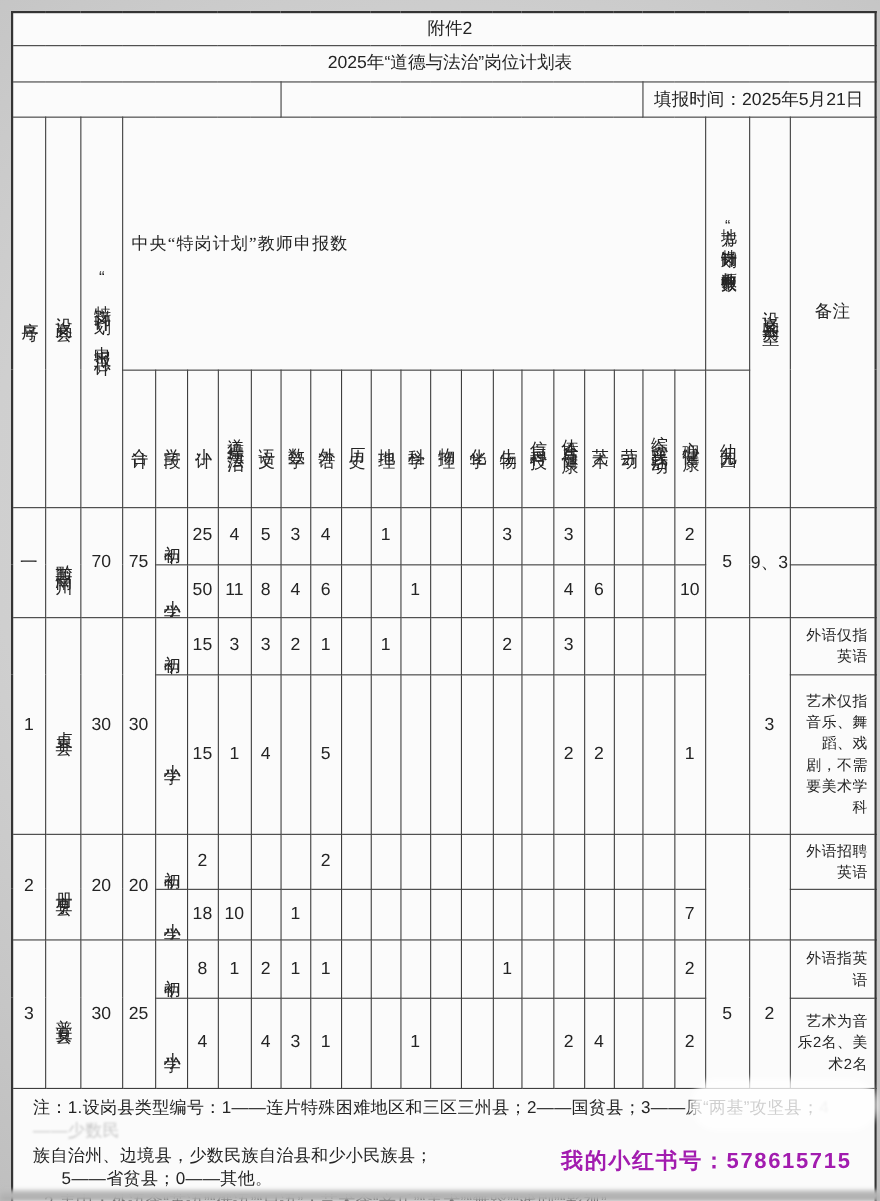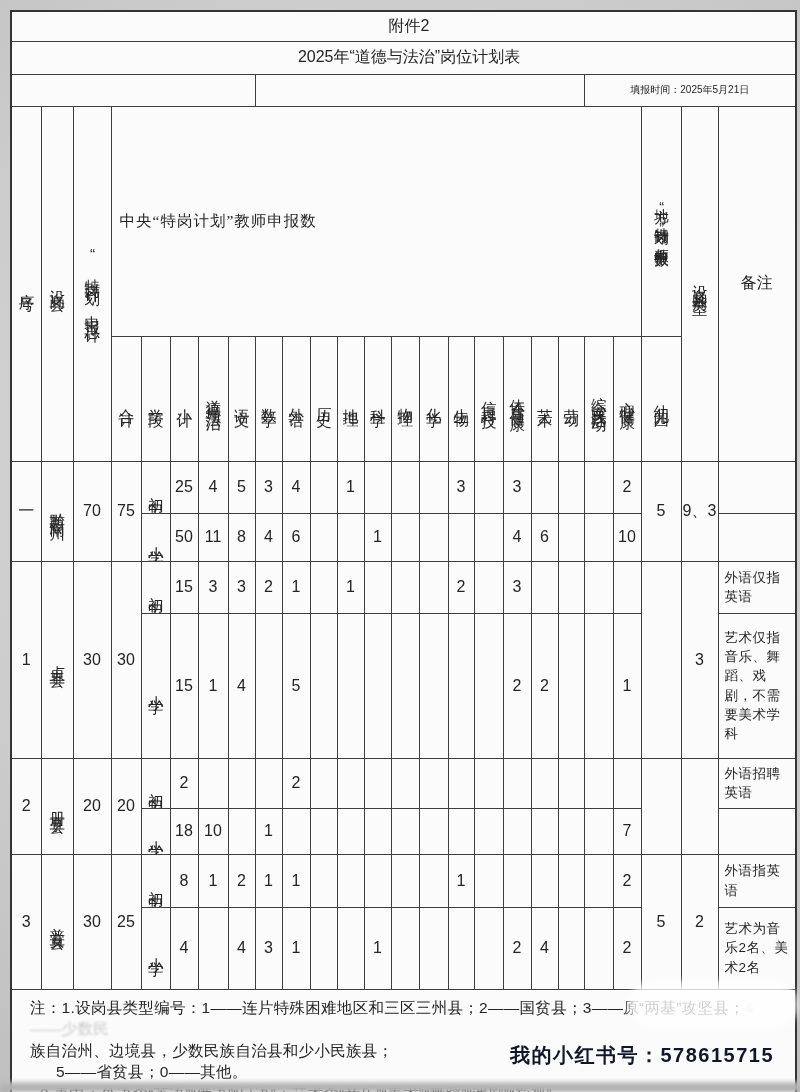--- a/index.html
+++ b/index.html
@@ -123,7 +123,7 @@
   <tr style="height:32px">
     <td colspan="8"></td>
     <td colspan="12"></td>
-    <td colspan="5" style="font-size:10px">填报时间：2025年5月21日</td>
+    <td colspan="5" style="font-size:16px">填报时间：2025年5月21日</td>
   </tr>
 
   <tr style="height:230px">

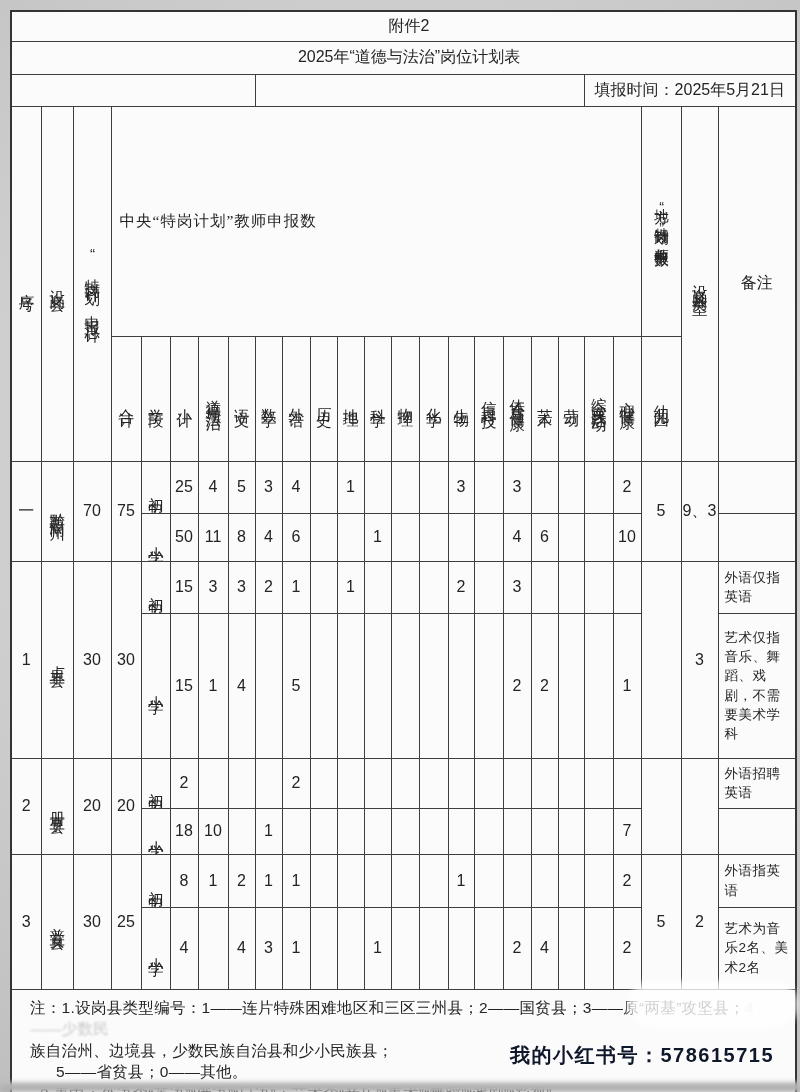--- a/index.html
+++ b/index.html
@@ -43,7 +43,7 @@
   .vt.tight{letter-spacing:1px;font-size:14.5px;}
   td.remark{
     font-size:13.5px;
-    text-align:left;
+    text-align:right;
     padding:3px 6px;
     line-height:1.42;
     letter-spacing:.5px;

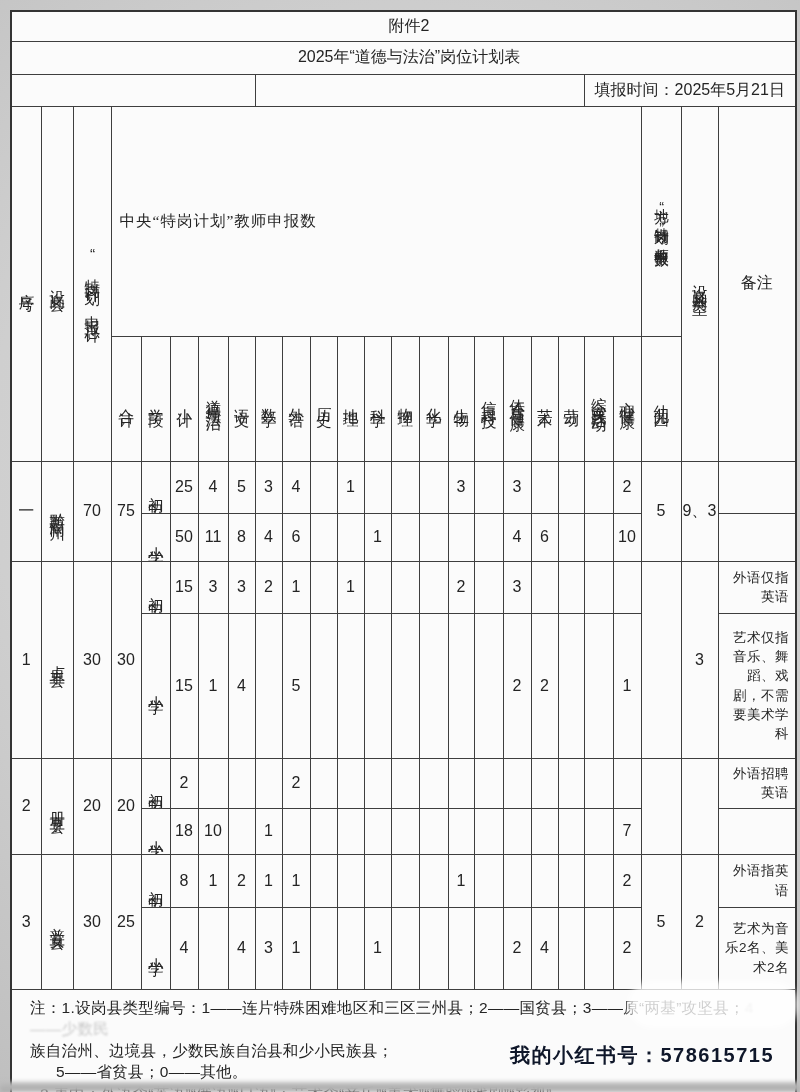--- a/index.html
+++ b/index.html
@@ -69,7 +69,7 @@
   .watermark{
     position:absolute;left:510px;top:1042px;
     font-size:20px;font-weight:bold;letter-spacing:1.5px;
-    color:#0f172a;text-shadow:0 1px 0 rgba(255,255,255,.9);
+    color:#a21caf;text-shadow:0 1px 0 rgba(255,255,255,.9);
     z-index:2;white-space:nowrap;
   }
   .bottom-shade{

